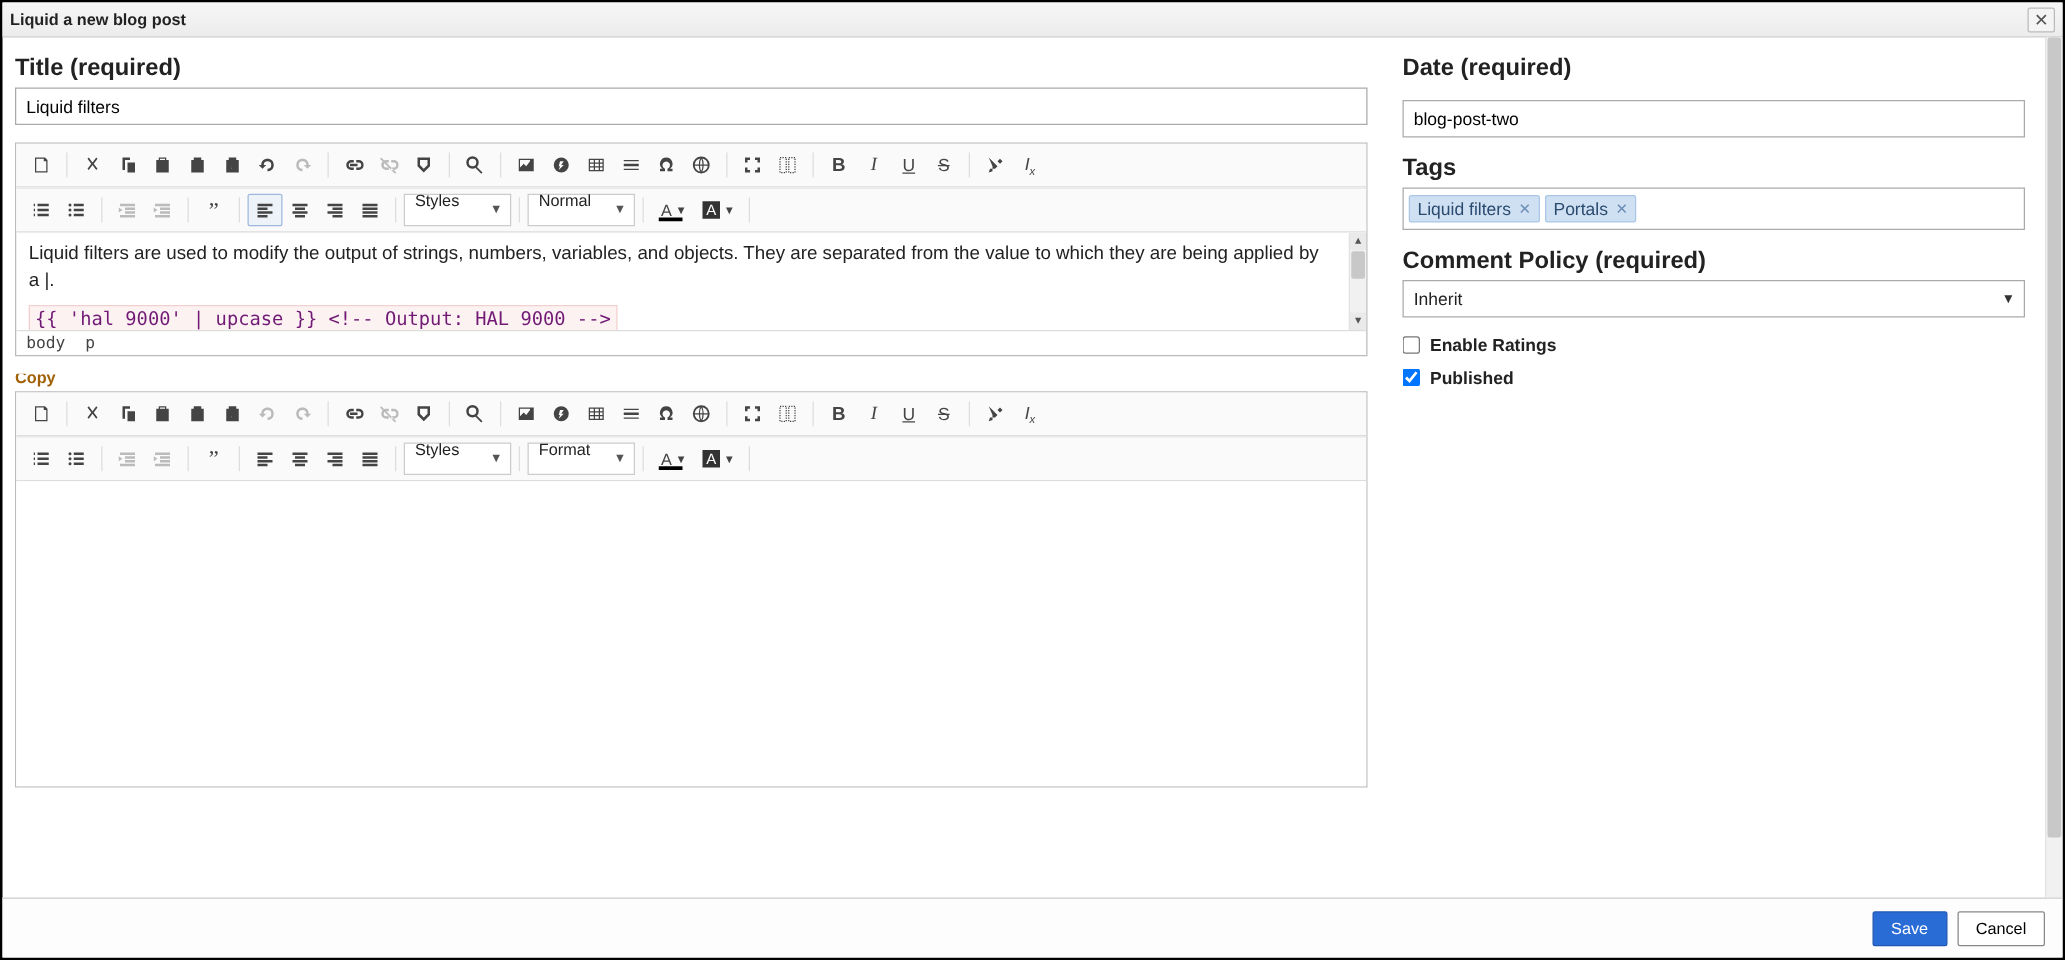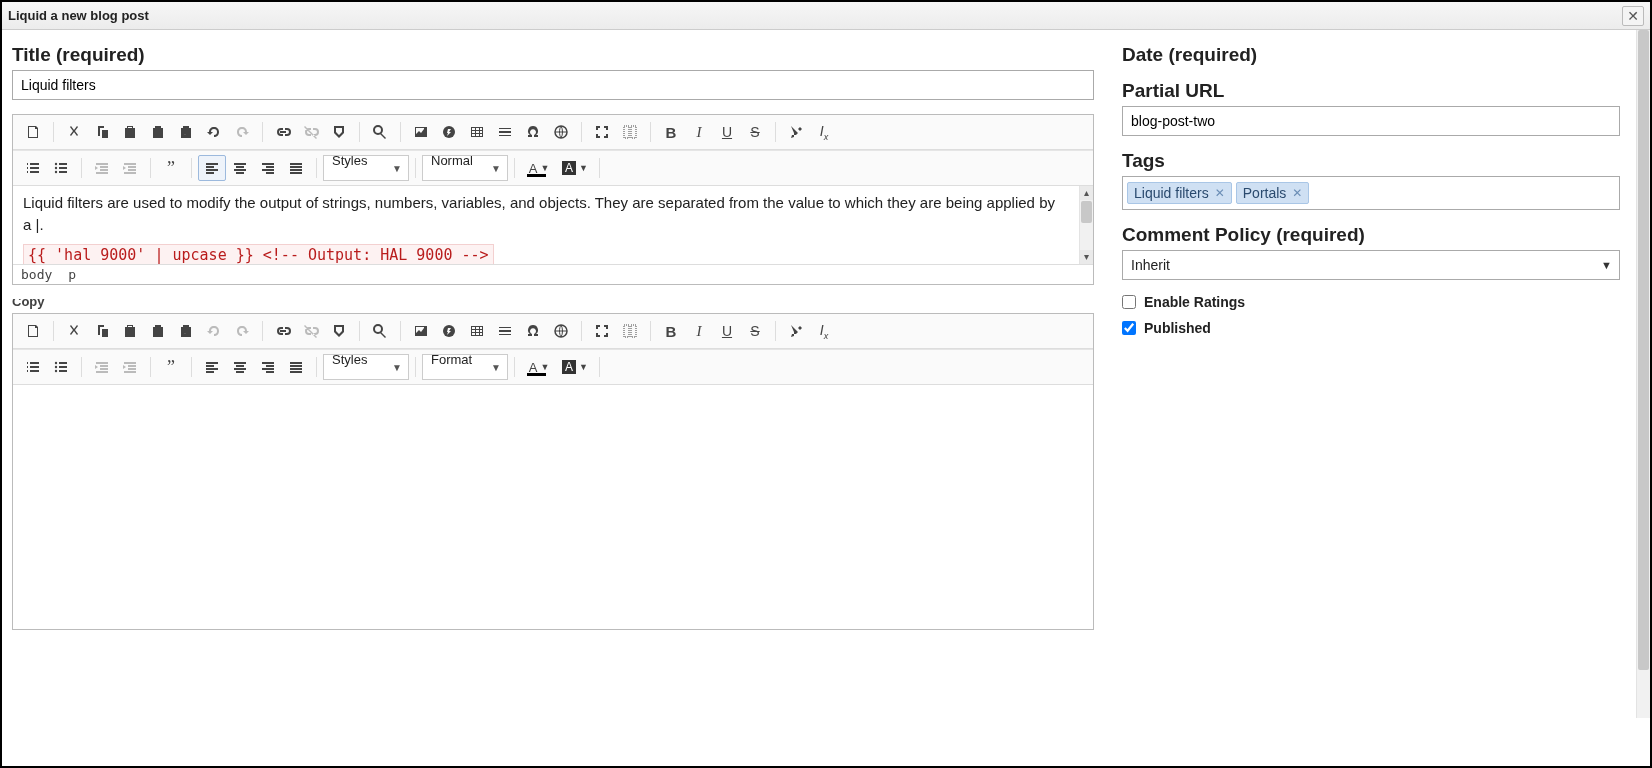--- a/index.html
+++ b/index.html
@@ -539,7 +539,6 @@
       </div>
 
       <div class="field-block">
-        <label class="field-label">Partial URL</label>
         <input class="text-input" value="blog-post-two" style="">
       </div>
 

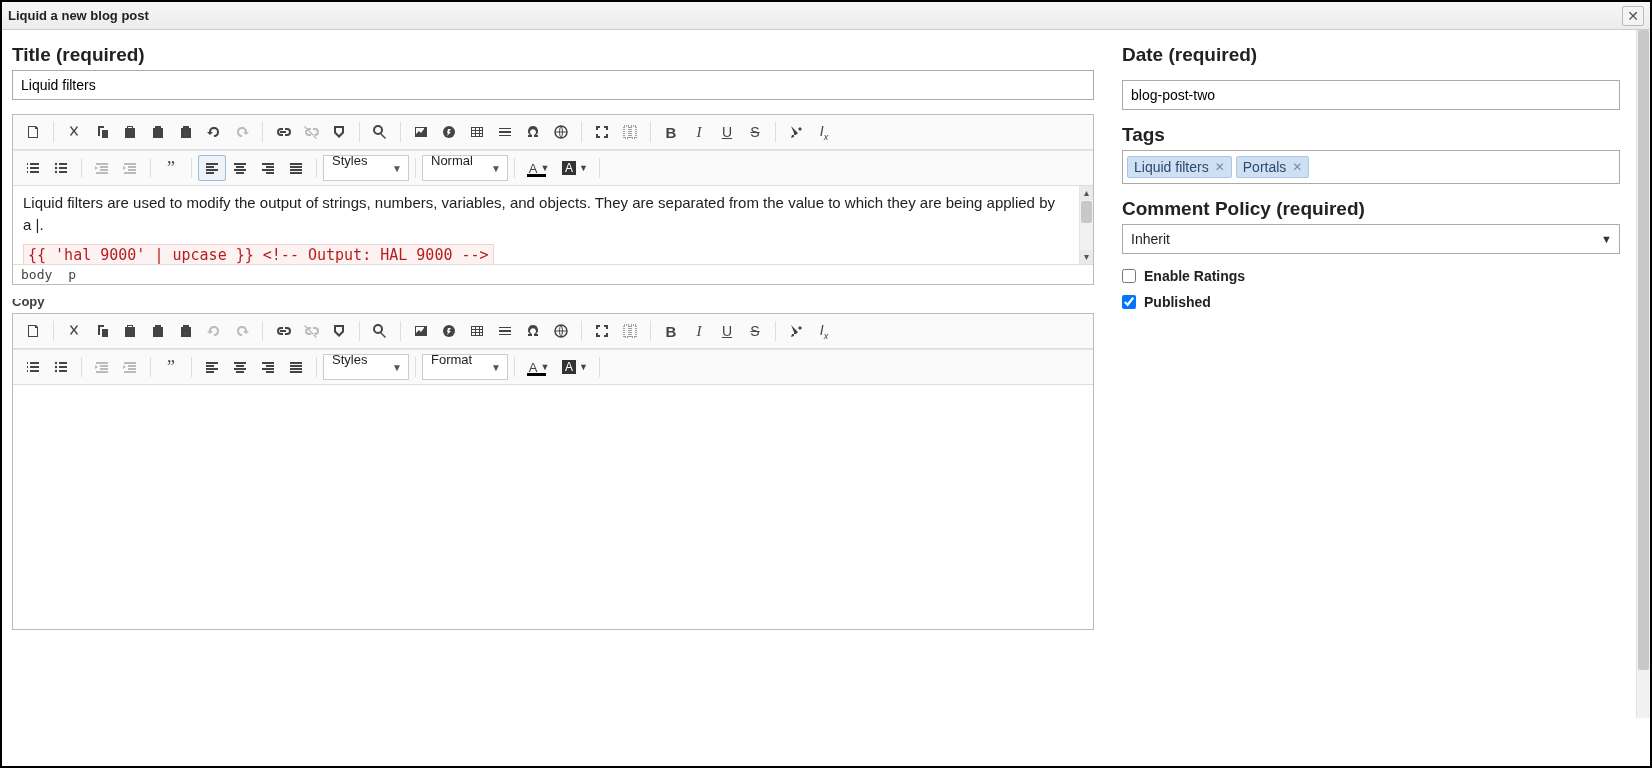--- a/index.html
+++ b/index.html
@@ -35,7 +35,7 @@
 .tb-colorbtn .underline-bar { position: absolute; left: 5px; right: 10px; bottom: 3px; height: 3px; background: #000; }
 
 .editor-content { padding: 6px 10px; font-size: 15px; line-height: 1.45; position: relative; height: 78px; overflow: hidden; }
-.editor-content .code { color: #b91c1c; font-family: Consolas, monospace; background: #fdf2f2; border: 1px solid #f3d0d0; padding: 0 4px; display: inline-block; margin-top: 8px; }
+.editor-content .code { color: #701a75; font-family: Consolas, monospace; background: #fdf2f2; border: 1px solid #f3d0d0; padding: 0 4px; display: inline-block; margin-top: 8px; }
 
 .editor-scroll { position: absolute; right: 0; top: 0; bottom: 0; width: 14px; background: #f1f1f1; border-left: 1px solid #e3e3e3; }
 .editor-scroll .up, .editor-scroll .down { position: absolute; left: 0; right: 0; height: 14px; display: flex; align-items: center; justify-content: center; font-size: 10px; color: #555; background: #eaeaea; }

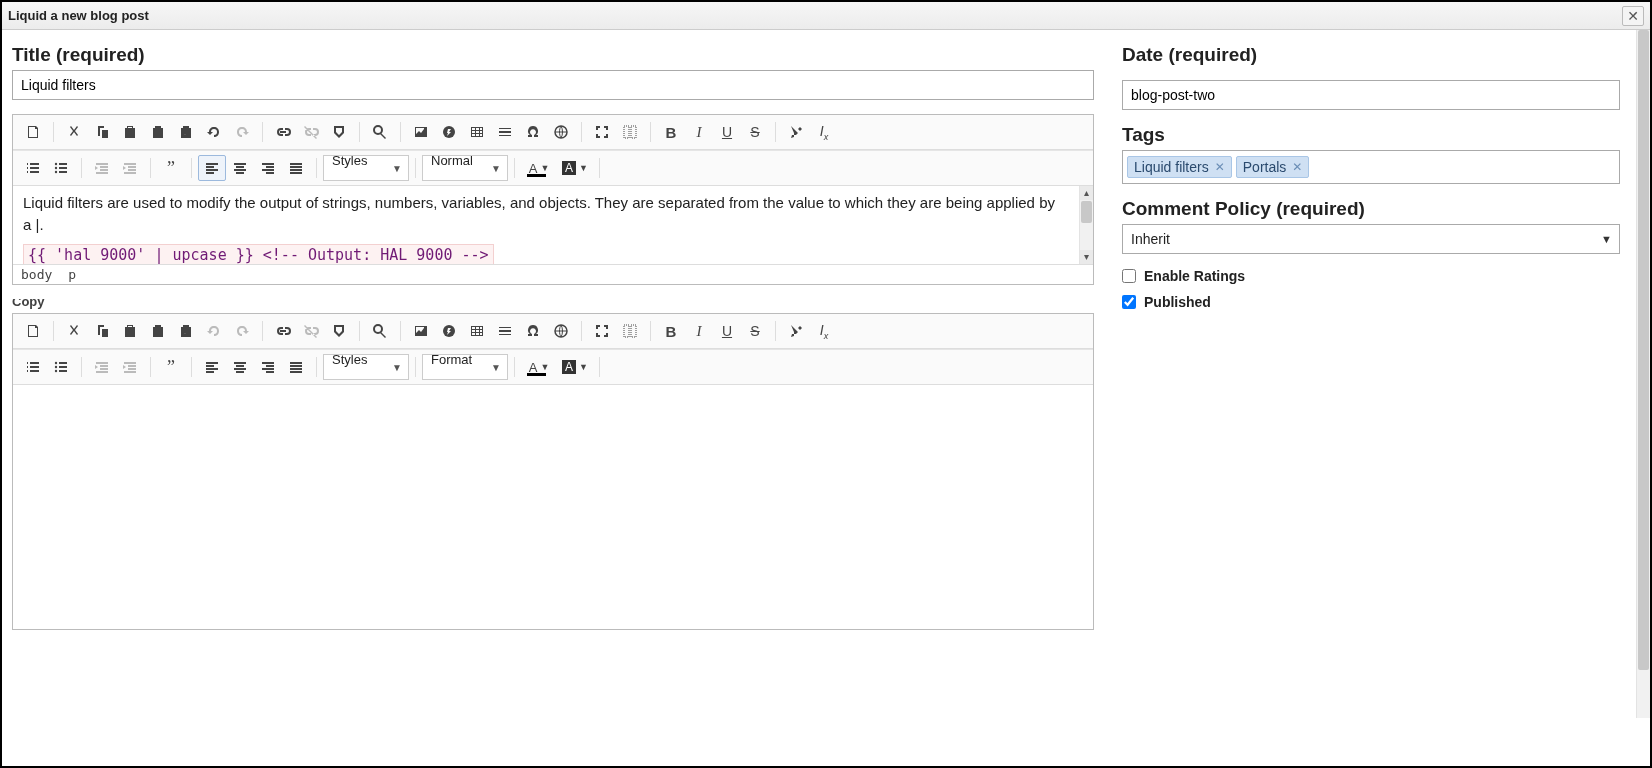--- a/index.html
+++ b/index.html
@@ -46,7 +46,7 @@
 .path-bar { border-top: 1px solid #ddd; padding: 2px 8px; font-family: Consolas, monospace; font-size: 13px; color: #444; }
 .path-bar span { margin-right: 8px; }
 
-.copy-label-cut { font-weight: bold; font-size: 13px; color: #404040; margin: 10px 0 2px; height: 12px; overflow: hidden; line-height: 6px; }
+.copy-label-cut { font-weight: bold; font-size: 13px; color: #a16207; margin: 10px 0 2px; height: 12px; overflow: hidden; line-height: 6px; }
 
 .dialog-footer { position: absolute; left: 0; right: 0; bottom: 0; height: 48px; border-top: 1px solid #ccc; background: #fdfdfd; display: flex; align-items: center; justify-content: flex-end; padding: 0 14px; gap: 8px; }
 .btn { height: 28px; padding: 0 14px; border: 1px solid #888; border-radius: 2px; background: #fff; font-size: 13px; cursor: pointer; }

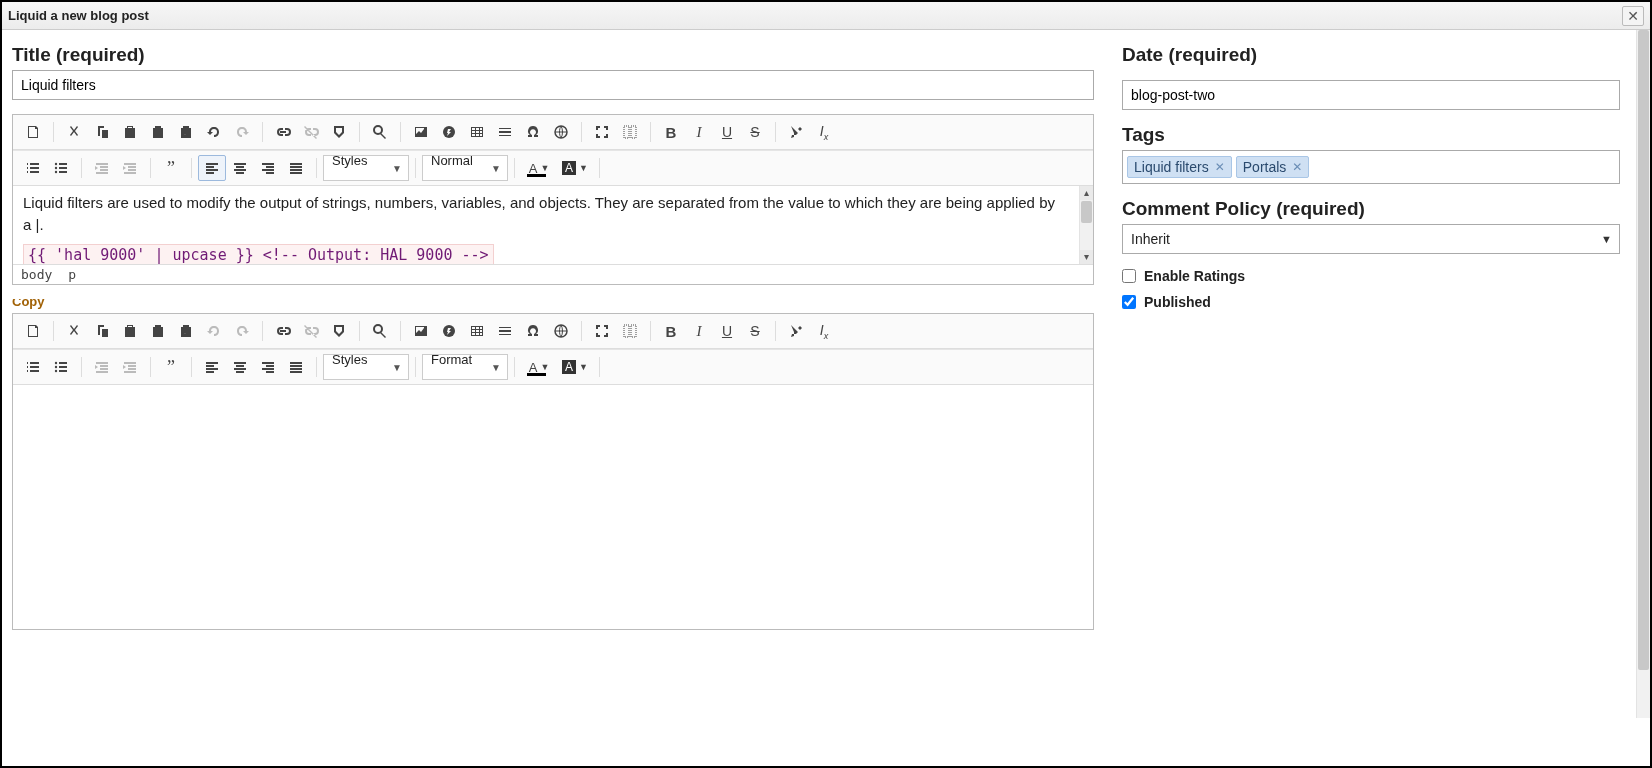--- a/index.html
+++ b/index.html
@@ -584,6 +584,10 @@
     <div class="thumb"></div>
   </div>
 
+  <div class="dialog-footer">
+    <button class="btn btn-primary">Save</button>
+    <button class="btn">Cancel</button>
+  </div>
 
 </div>
 

